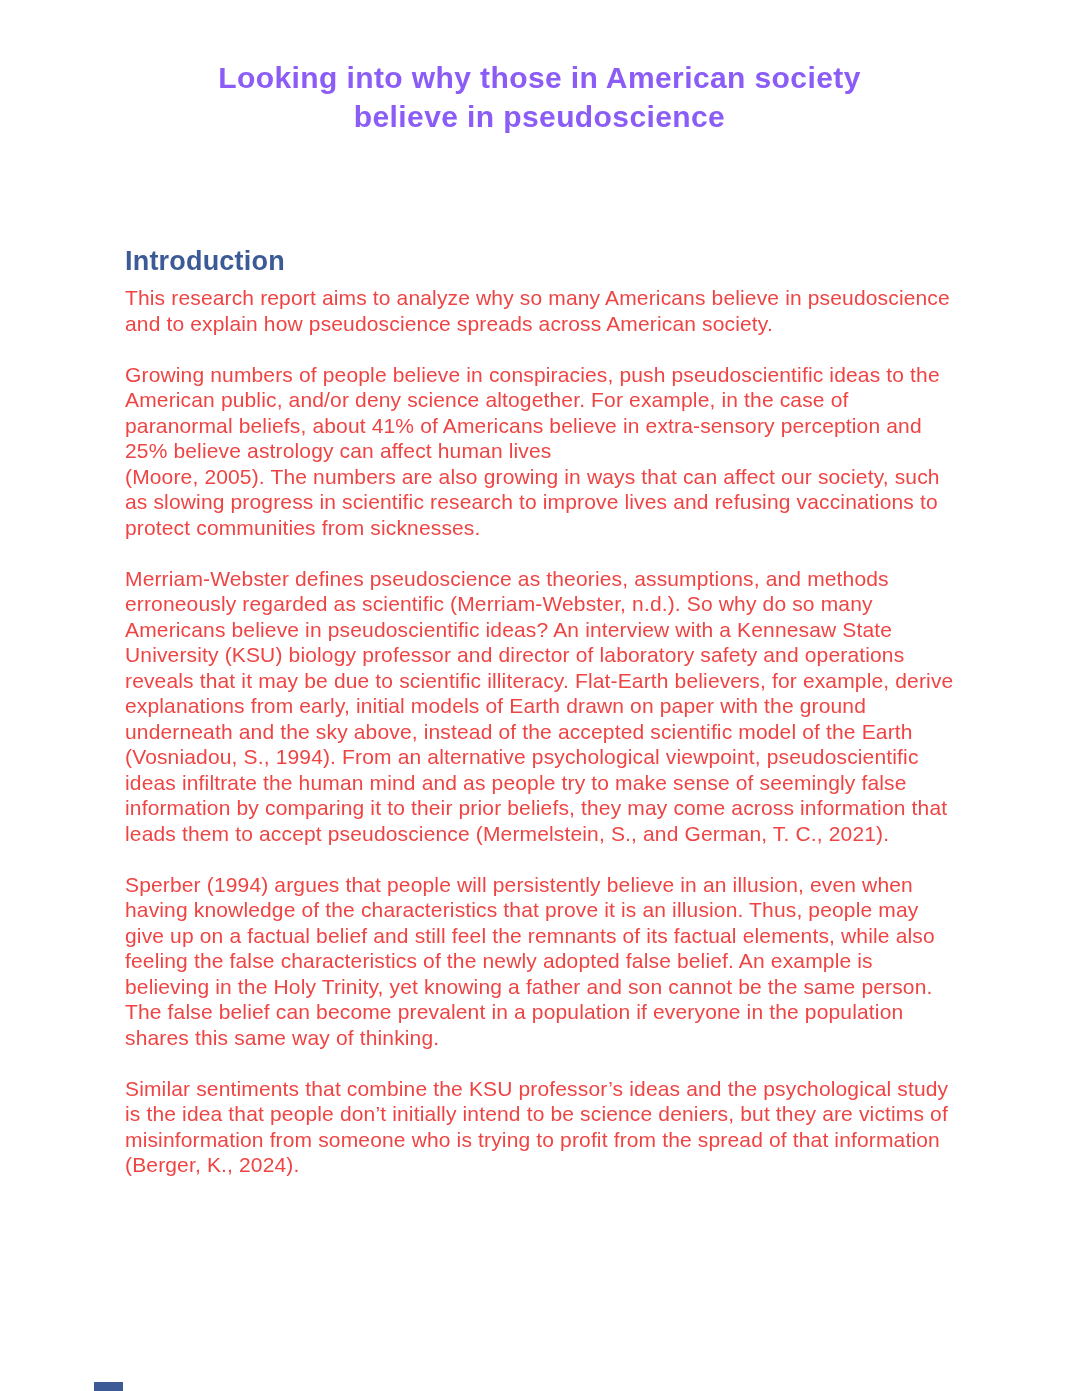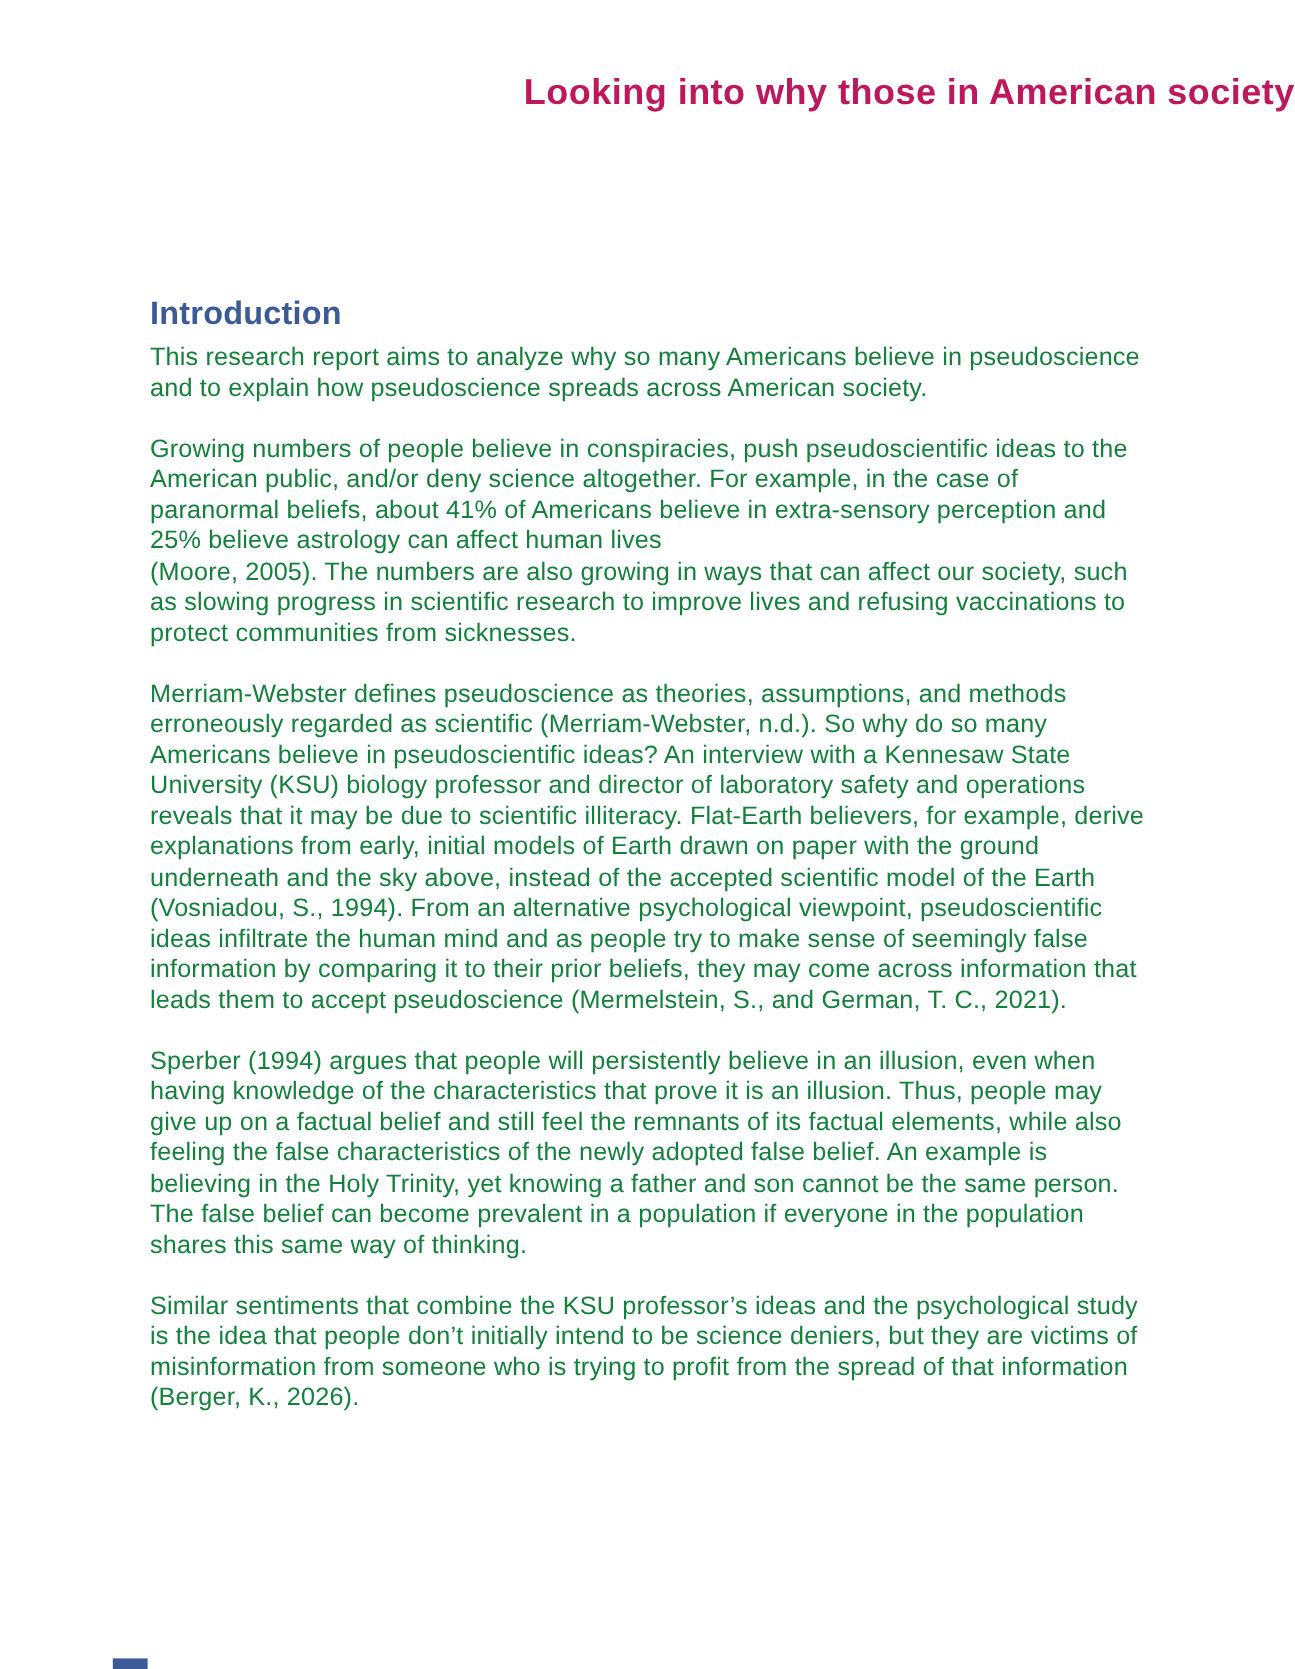--- a/index.html
+++ b/index.html
@@ -20,12 +20,12 @@
     width: 1079px;
   }
   .title-line {
-    text-align: right;
+    text-align: center;
     font-size: 30px;
     line-height: 39px;
     font-weight: 700;
     letter-spacing: 0.4px;
-    color: #be185d;
+    color: #8b5cf6;
   }
   .content {
     position: absolute;

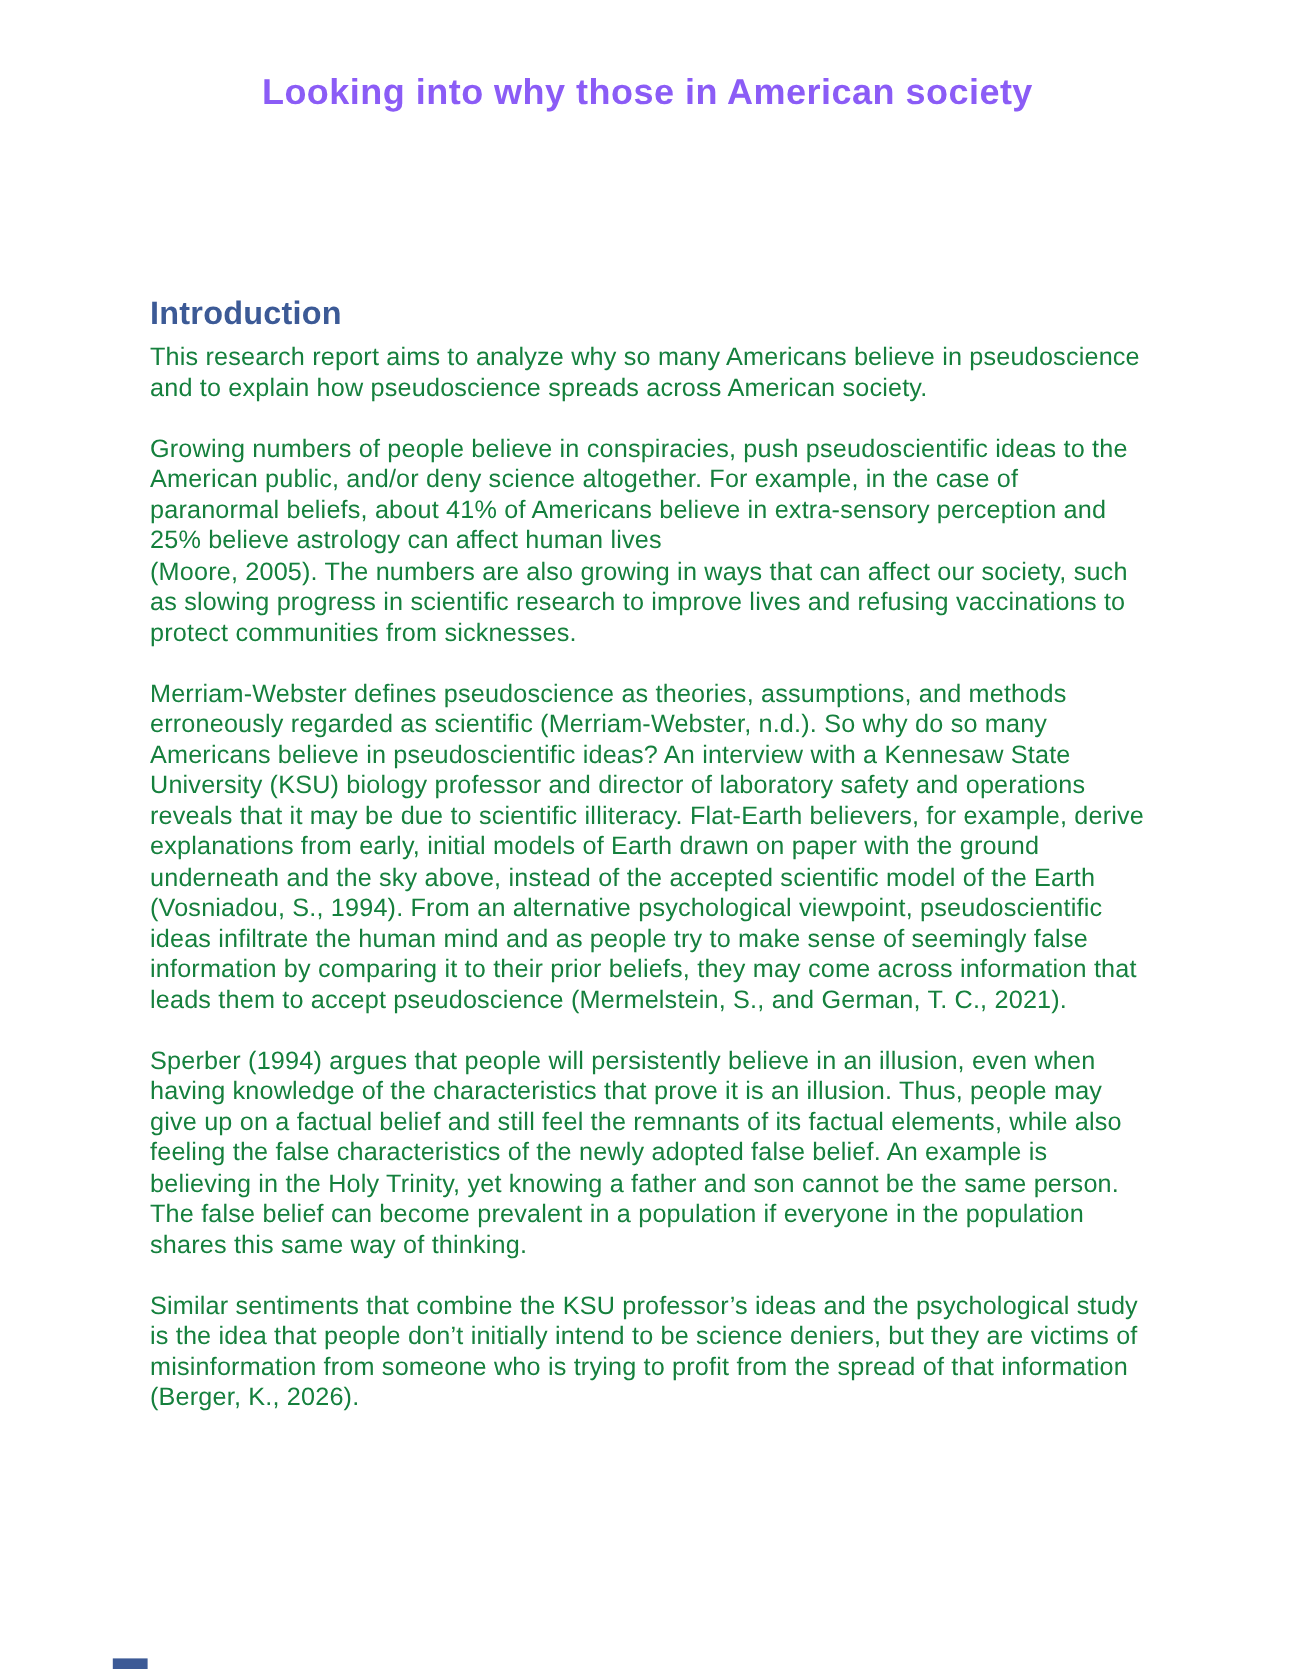--- a/index.html
+++ b/index.html
@@ -65,6 +65,7 @@
 
   <div class="title-block">
     <div class="title-line">Looking into why those in American society</div>
+    <div class="title-line">believe in pseudoscience</div>
   </div>
 
   <div class="content">

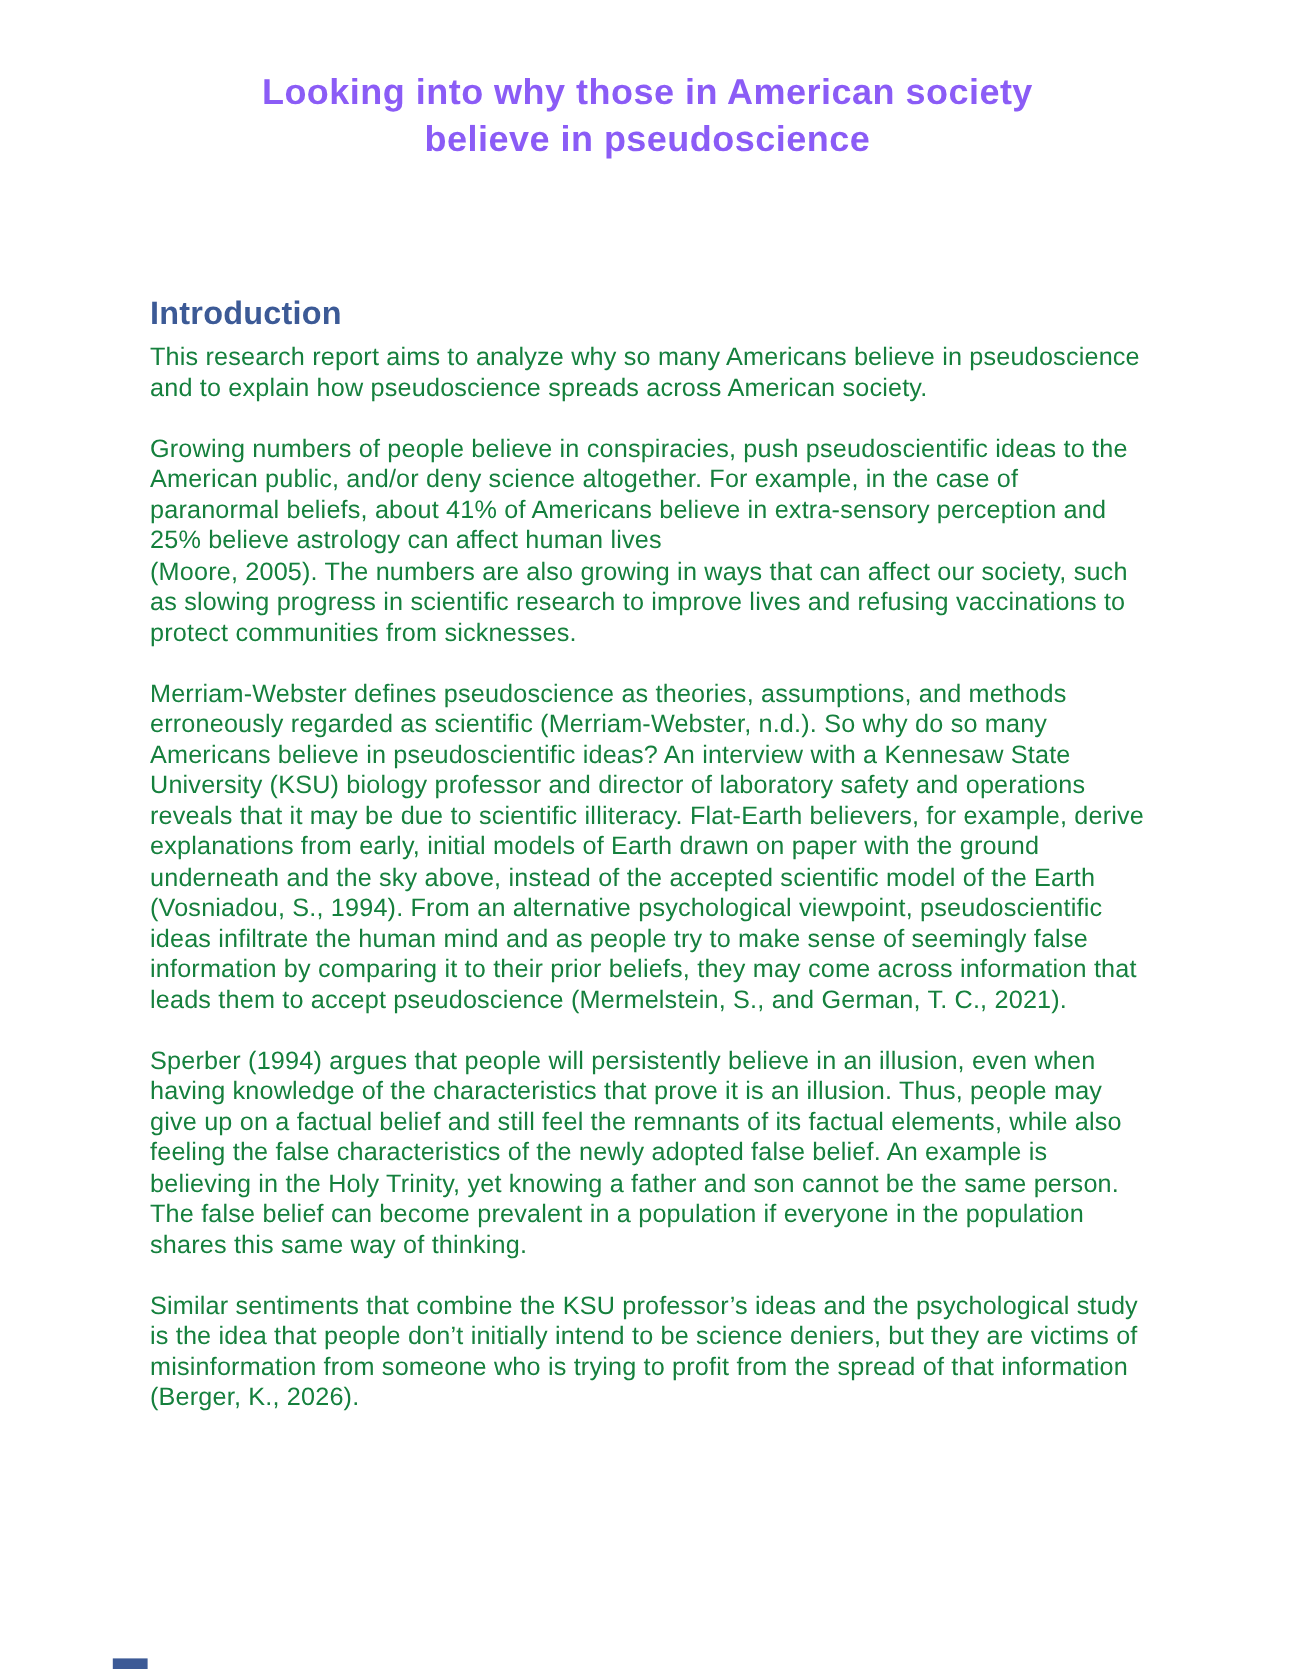--- a/index.html
+++ b/index.html
@@ -45,7 +45,7 @@
     font-size: 21px;
     line-height: 25.5px;
     letter-spacing: 0.15px;
-    color: #15803d;
+    color: #ef4444;
     margin: 0 0 25.5px 0;
     white-space: pre-wrap;
   }

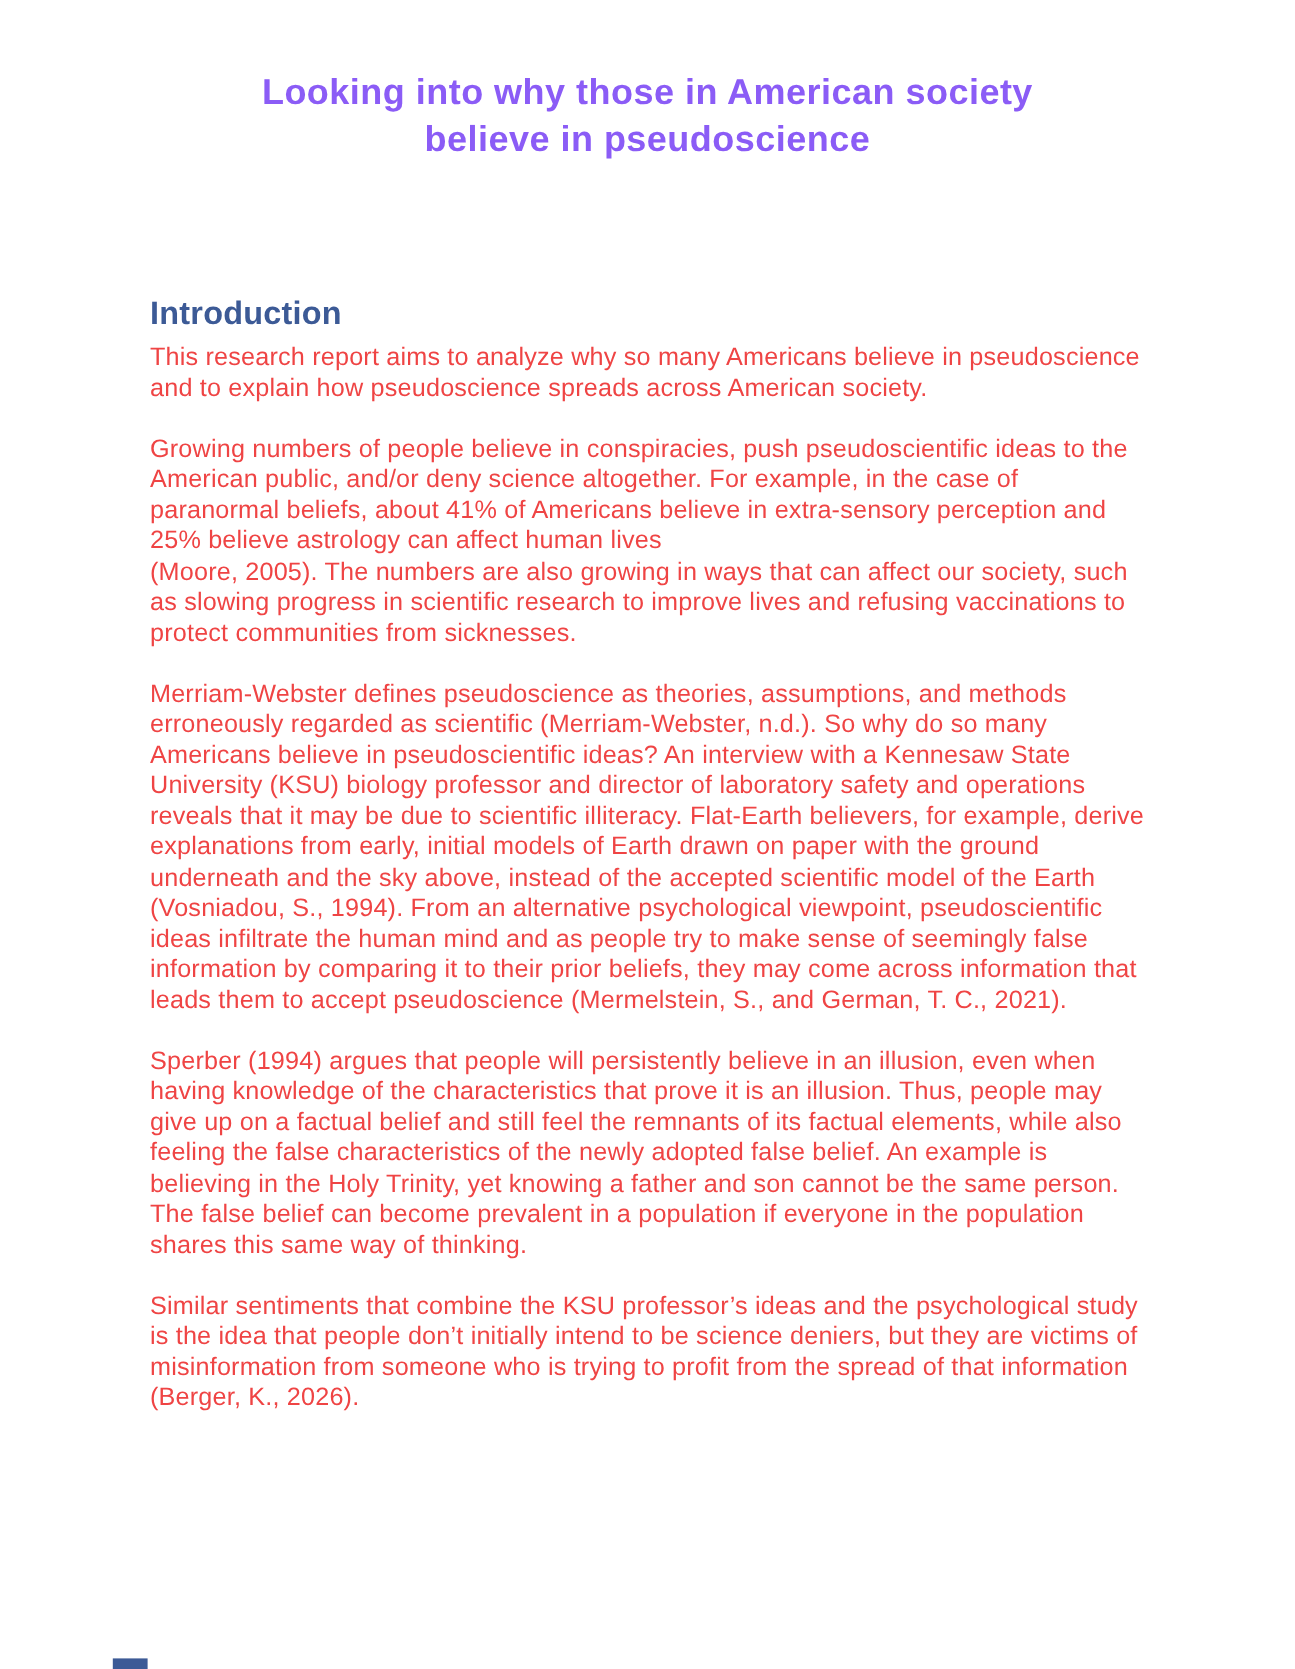--- a/index.html
+++ b/index.html
@@ -80,7 +80,7 @@
 
     <p class="body-paragraph">Sperber (1994) argues that people will persistently believe in an illusion, even when having knowledge of the characteristics that prove it is an illusion. Thus, people may give up on a factual belief and still feel the remnants of its factual elements, while also feeling the false characteristics of the newly adopted false belief. An example is believing in the Holy Trinity, yet knowing a father and son cannot be the same person. The false belief can become prevalent in a population if everyone in the population shares this same way of thinking.</p>
 
-    <p class="body-paragraph">Similar sentiments that combine the KSU professor’s ideas and the psychological study is the idea that people don’t initially intend to be science deniers, but they are victims of misinformation from someone who is trying to profit from the spread of that information (Berger, K., 2026).</p>
+    <p class="body-paragraph">Similar sentiments that combine the KSU professor’s ideas and the psychological study is the idea that people don’t initially intend to be science deniers, but they are victims of misinformation from someone who is trying to profit from the spread of that information (Berger, K., 2024).</p>
   </div>
 
   <div class="next-heading-sliver"></div>

